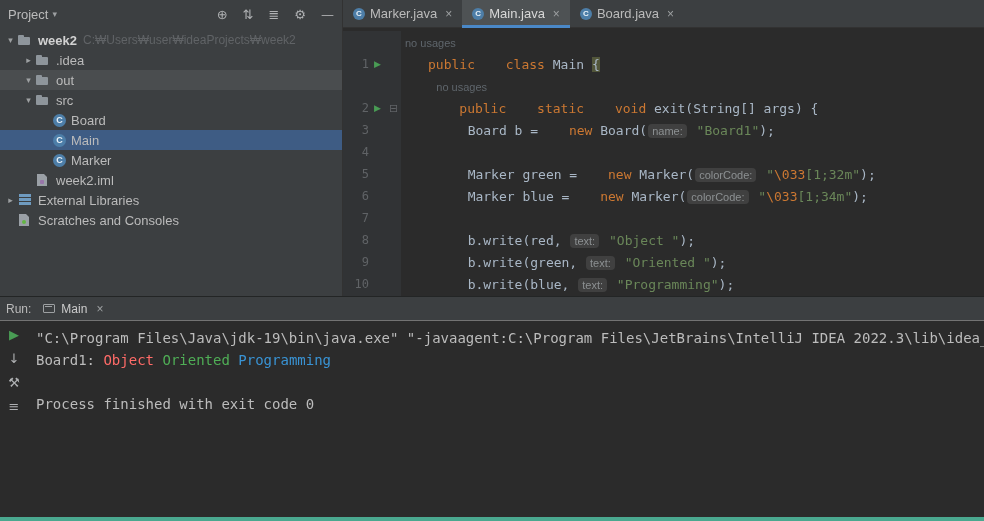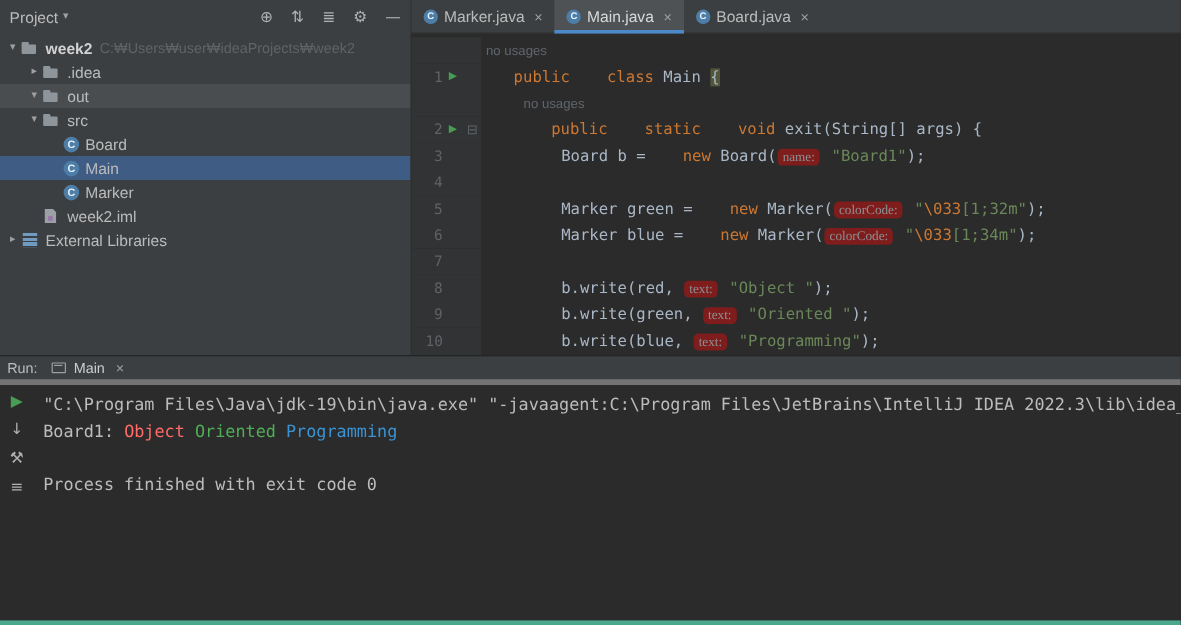--- a/index.html
+++ b/index.html
@@ -74,8 +74,8 @@
   .tk-field{ color: #9876aa; font-style: italic; }
   .tk-bh   { background: #52563a; }
   .tk-hint {
-    background: #7f1d1d; color: #8c9092; border-radius: 4px; padding: 1px 4px;
-    font-size: 11px; font-family: Liberation Serif, serif; margin: 0 2px 0 1px;
+    background: #404040; color: #8c9092; border-radius: 4px; padding: 1px 4px;
+    font-size: 11px; font-family: Liberation Sans, sans-serif; margin: 0 2px 0 1px;
   }
 
   

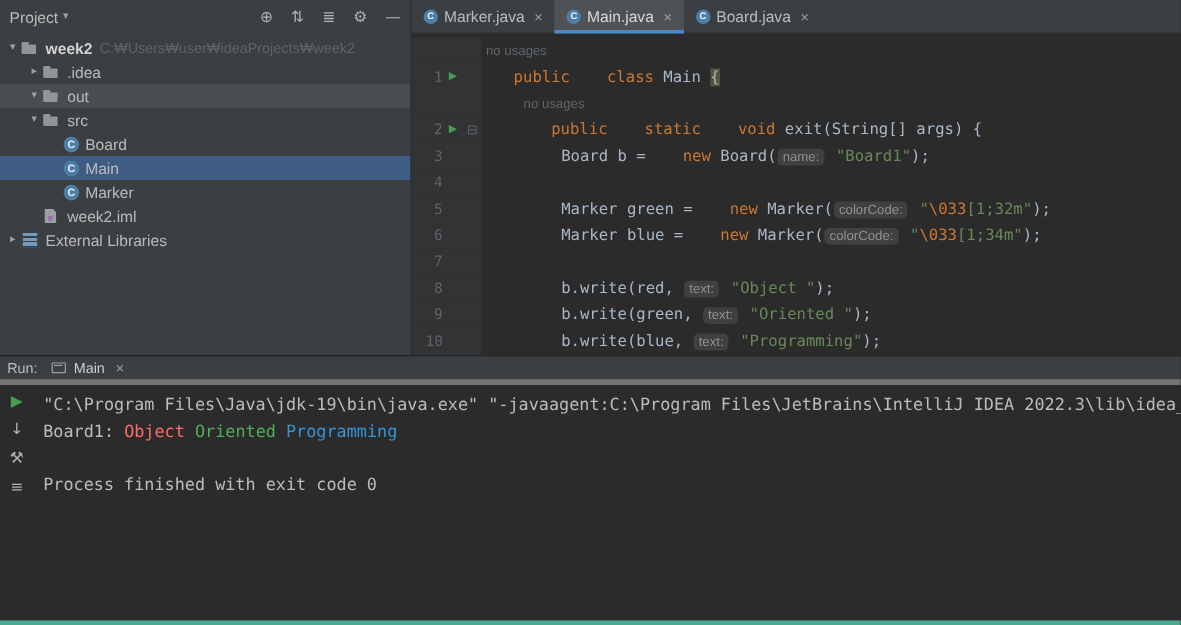--- a/index.html
+++ b/index.html
@@ -158,6 +158,11 @@
             <span class="chev">▸</span>
             <span class="ticon libs"></span>
             <span class="tlabel">External Libraries</span>
+          </div>
+          <div class="tree-row" style="padding-left: 4px;">
+            <span class="chev"></span>
+            <span class="ticon scratch"></span>
+            <span class="tlabel">Scratches and Consoles</span>
           </div>
         </div>
     </div>

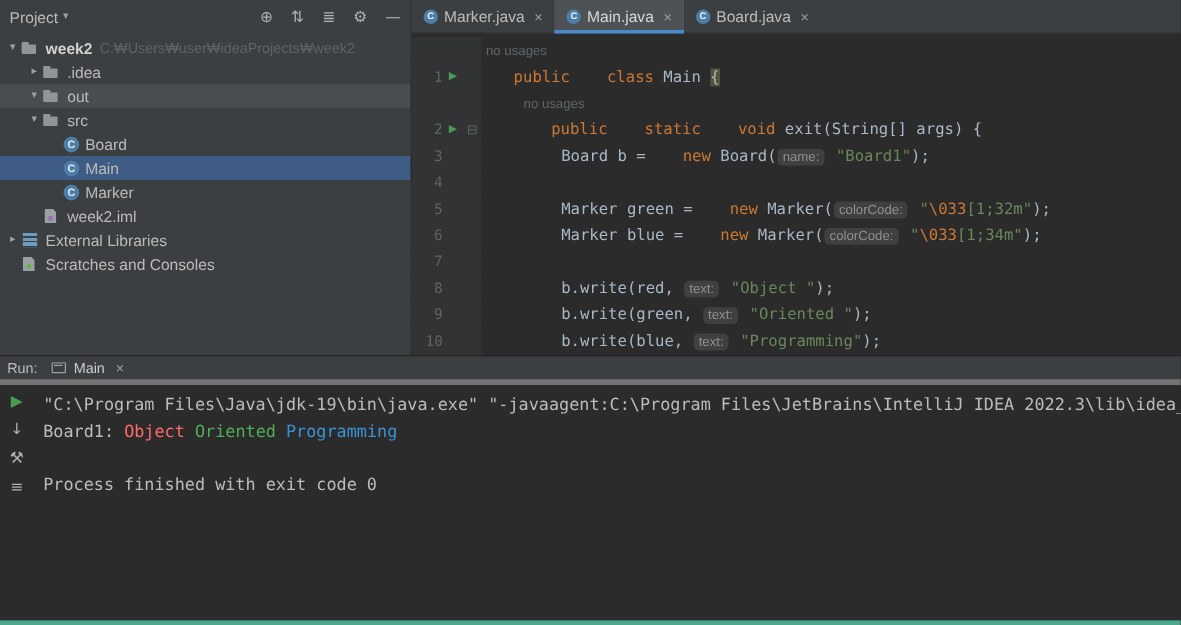--- a/index.html
+++ b/index.html
@@ -80,7 +80,7 @@
 
   
   .run-panel { flex: 1; display: flex; flex-direction: column; border-top: 1px solid #232525; min-height: 0; }
-  .run-header { height: 24px; flex: none; background: #3c3f41; border-bottom: 5px solid #737373; display: flex; align-items: center; padding: 0 6px; font-size: 12px; gap: 12px; }
+  .run-header { height: 24px; flex: none; background: #3c3f41; border-bottom: 1px solid #737373; display: flex; align-items: center; padding: 0 6px; font-size: 12px; gap: 12px; }
   .run-label { color: #bbbbbb; }
   .run-tab { display: flex; align-items: center; gap: 6px; color: #cccccc; }
   .console-tab-icon { width: 12px; height: 9px; border: 1px solid #9da0a2; border-radius: 1px; position: relative; }

